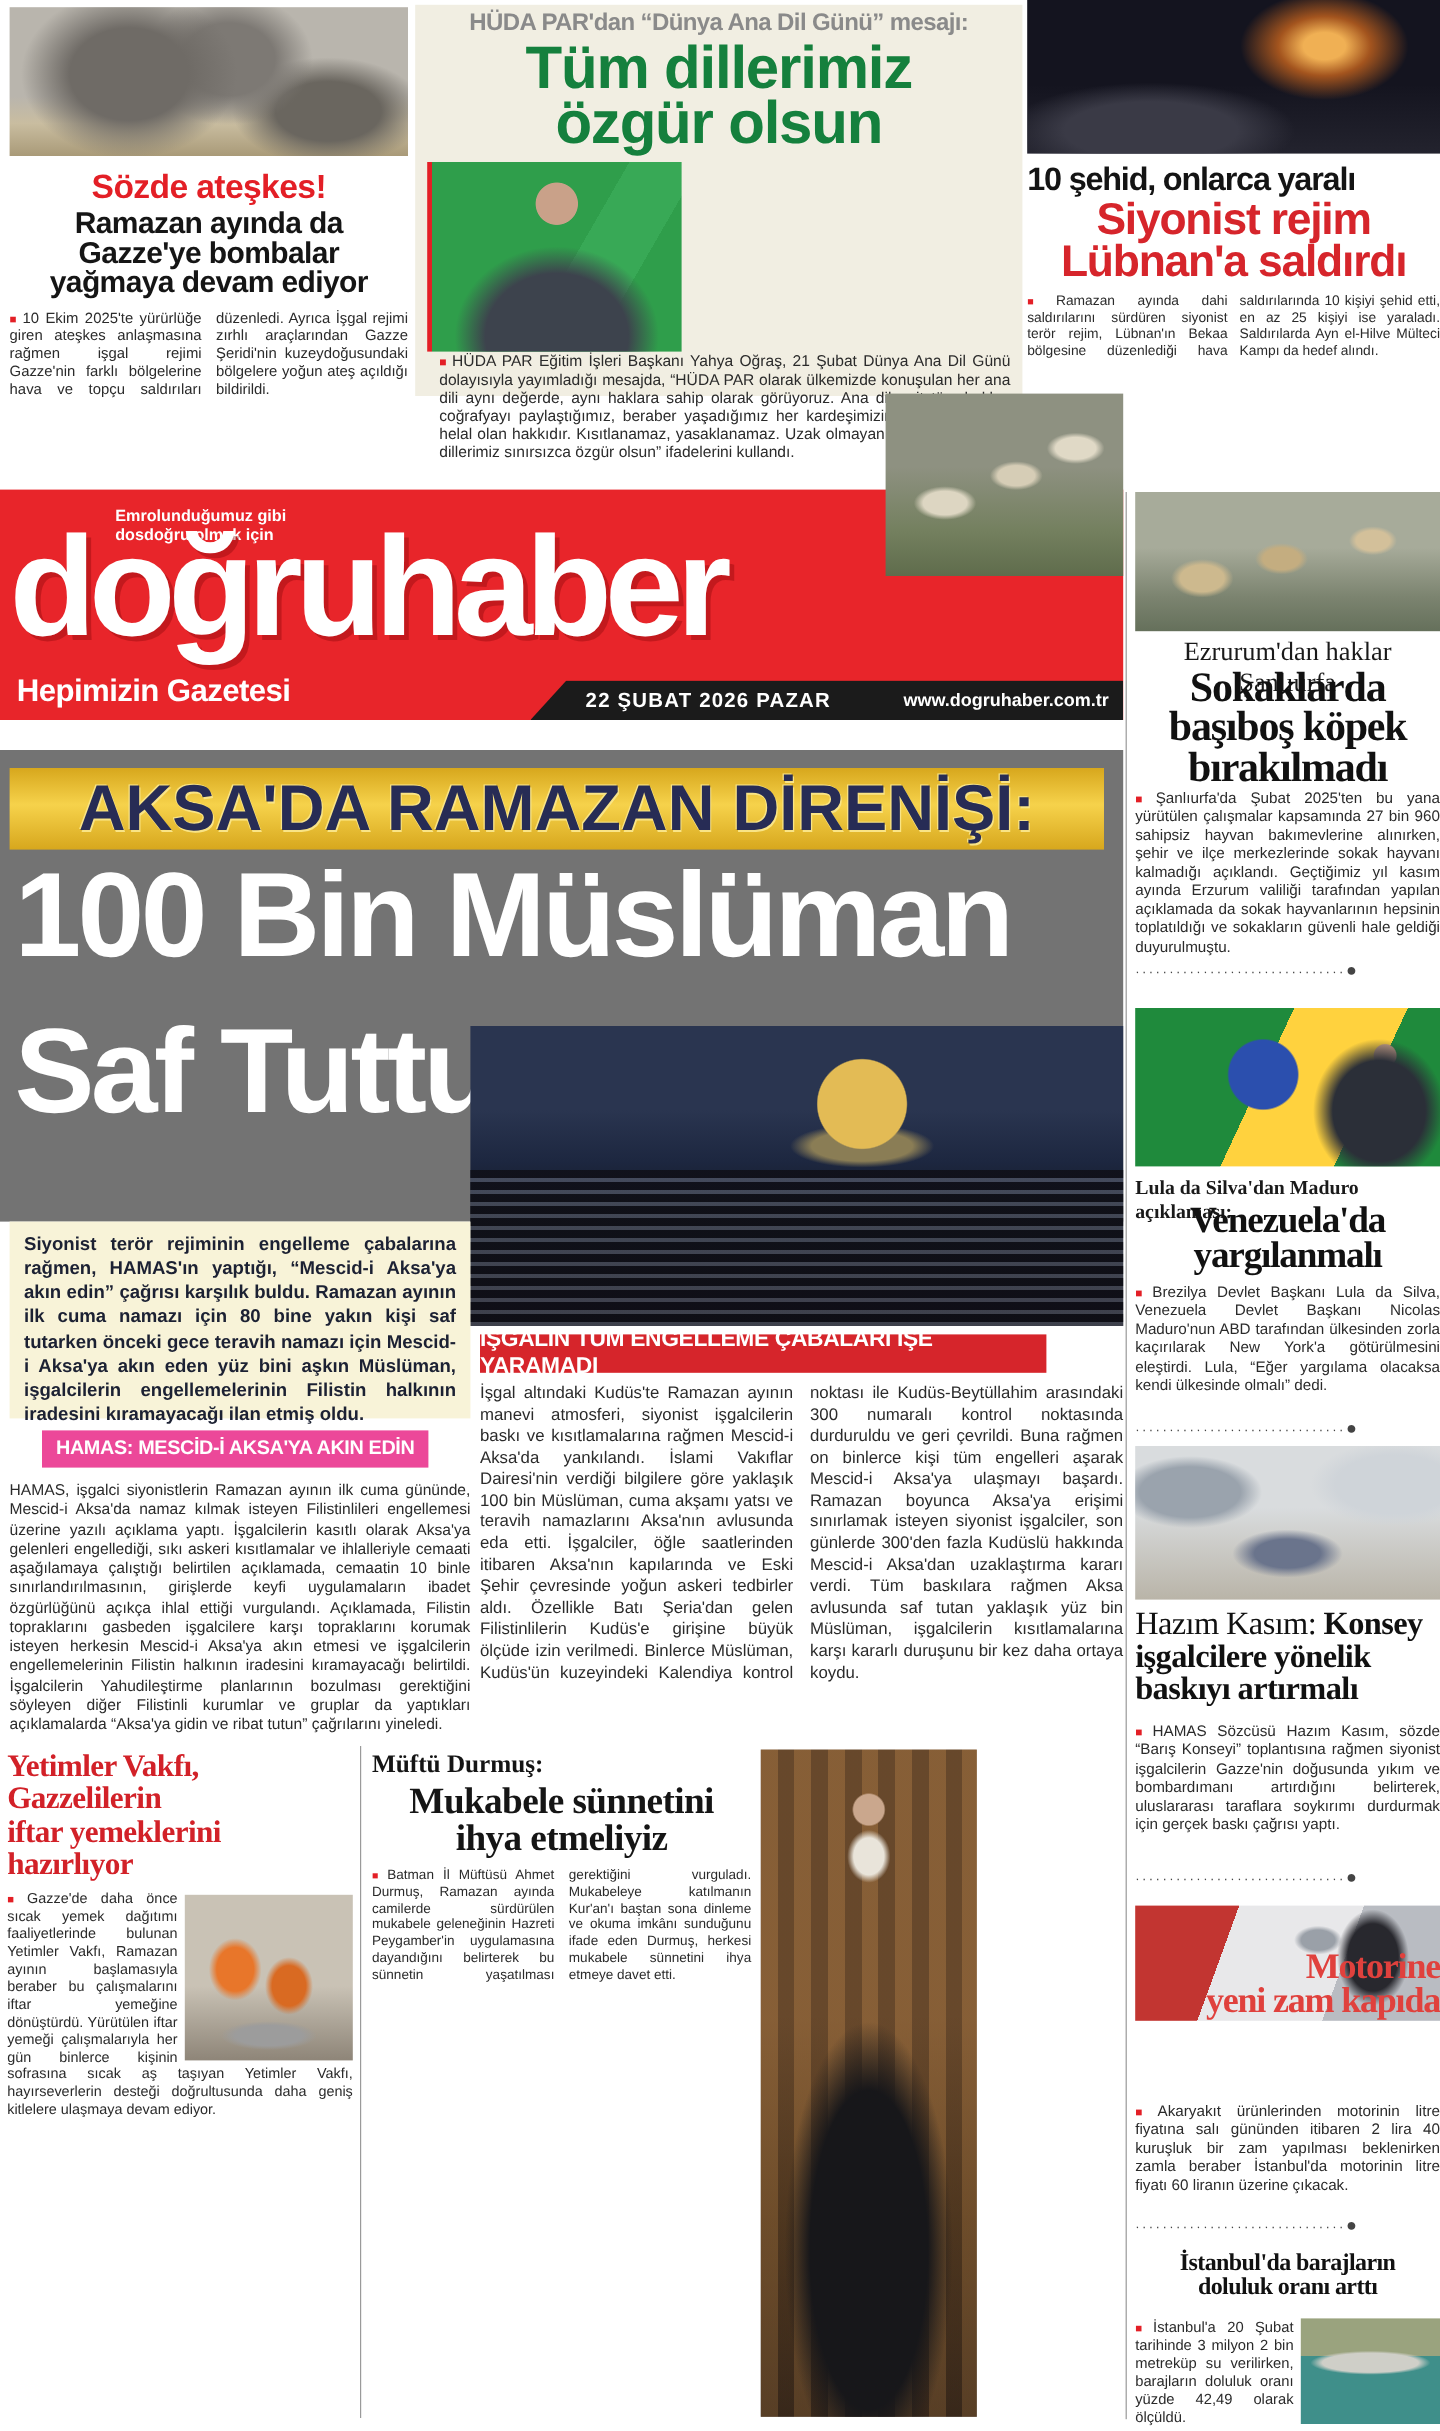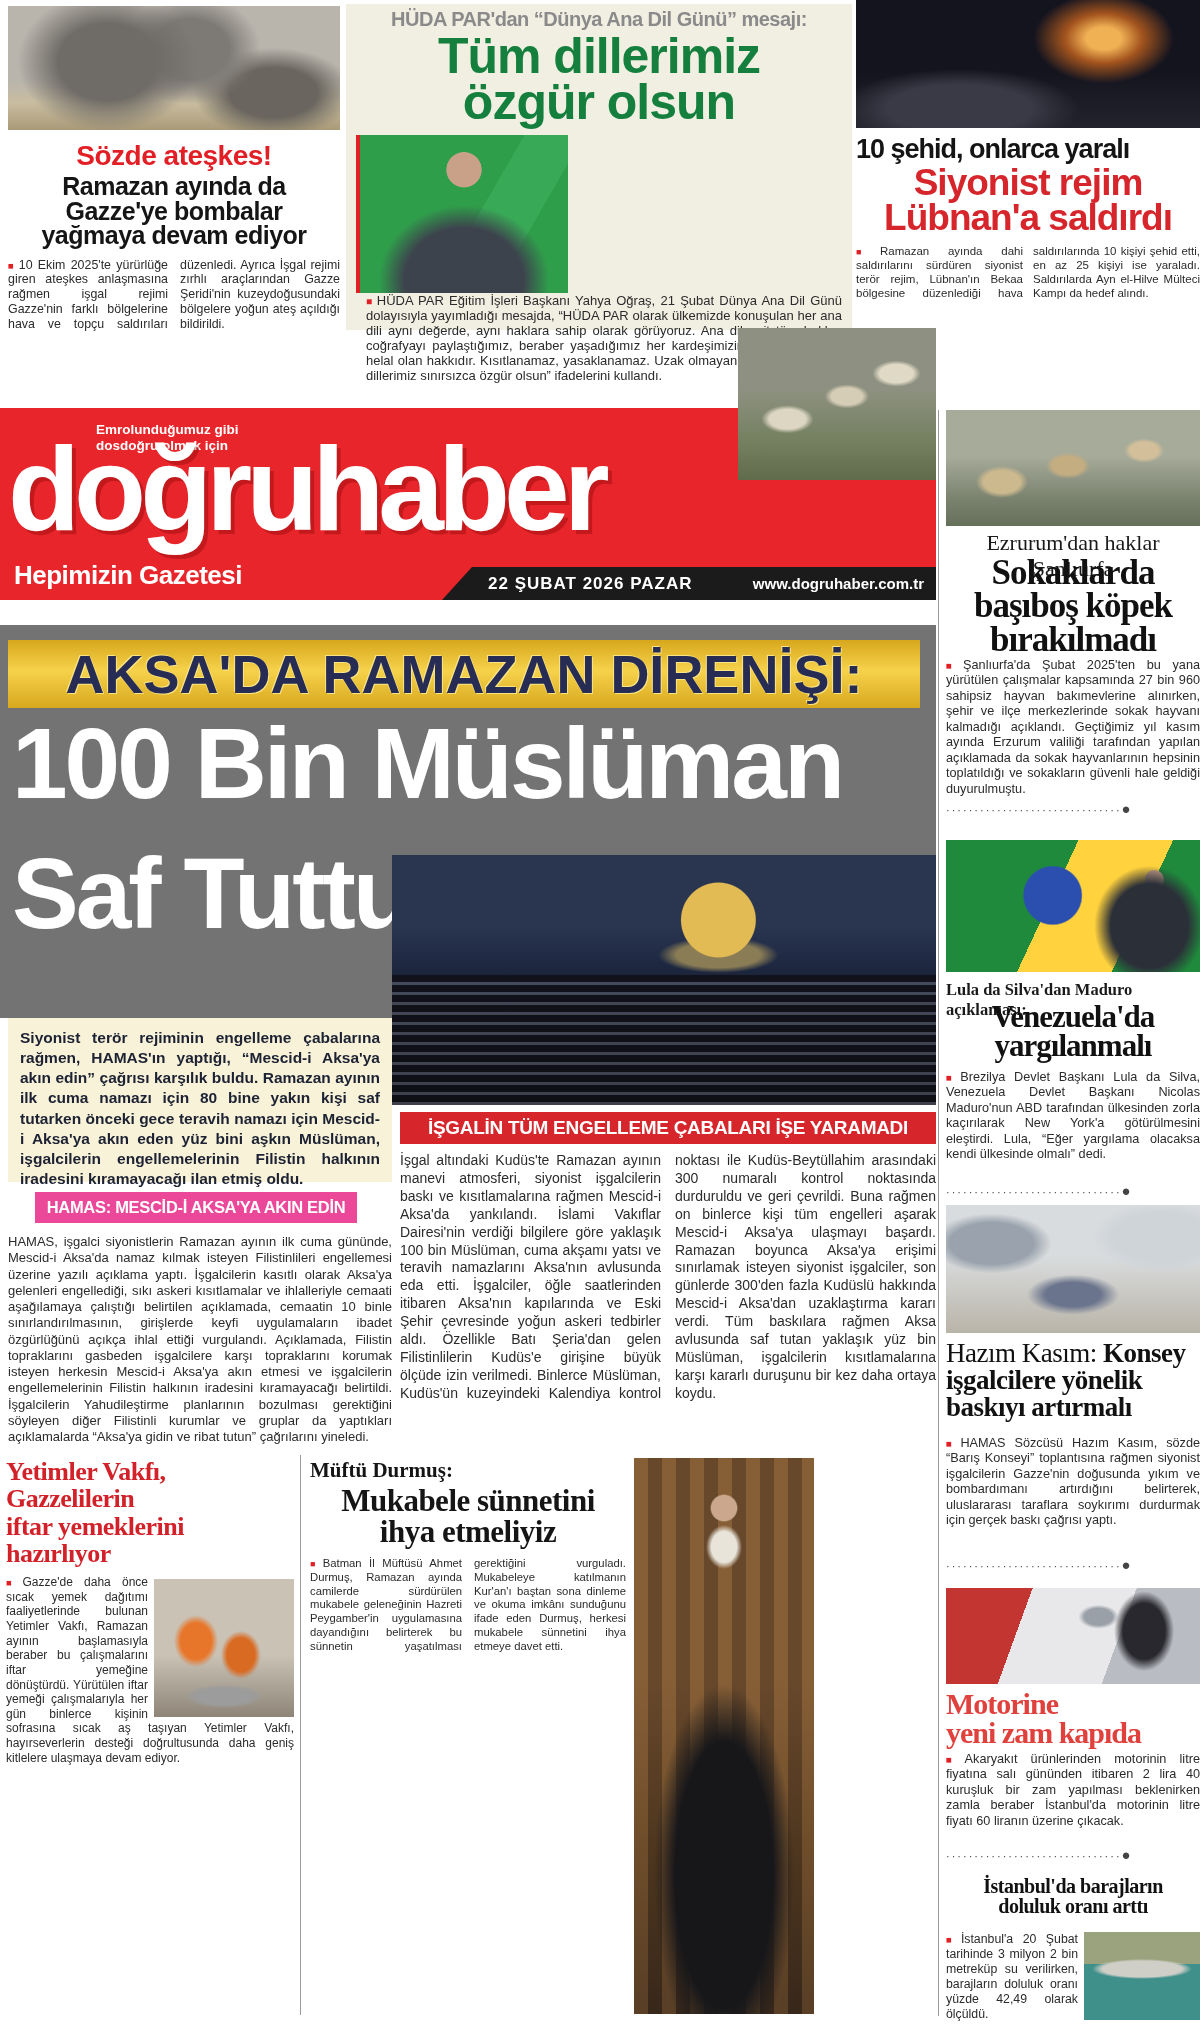--- a/index.html
+++ b/index.html
@@ -80,7 +80,7 @@
      display:flex;align-items:center;justify-content:center;}
   .hamas-band-text{color:#fff;font-weight:700;font-size:16.5px;letter-spacing:-0.3px;}
   .hamas-body{left:8px;top:1234px;width:384px;font-size:13px;line-height:1.25;}
-  .isg-band{left:400px;top:1112px;width:536px;height:32px;background:#d6252b;
+  .isg-band{left:400px;top:1112px;width:472px;height:32px;background:#d6252b;
      display:flex;align-items:center;justify-content:center;}
   .isg-band-text{color:#fff;font-weight:700;font-size:19px;letter-spacing:-0.3px;}
   .isg-body{left:400px;top:1152px;width:536px;column-count:2;column-gap:14px;

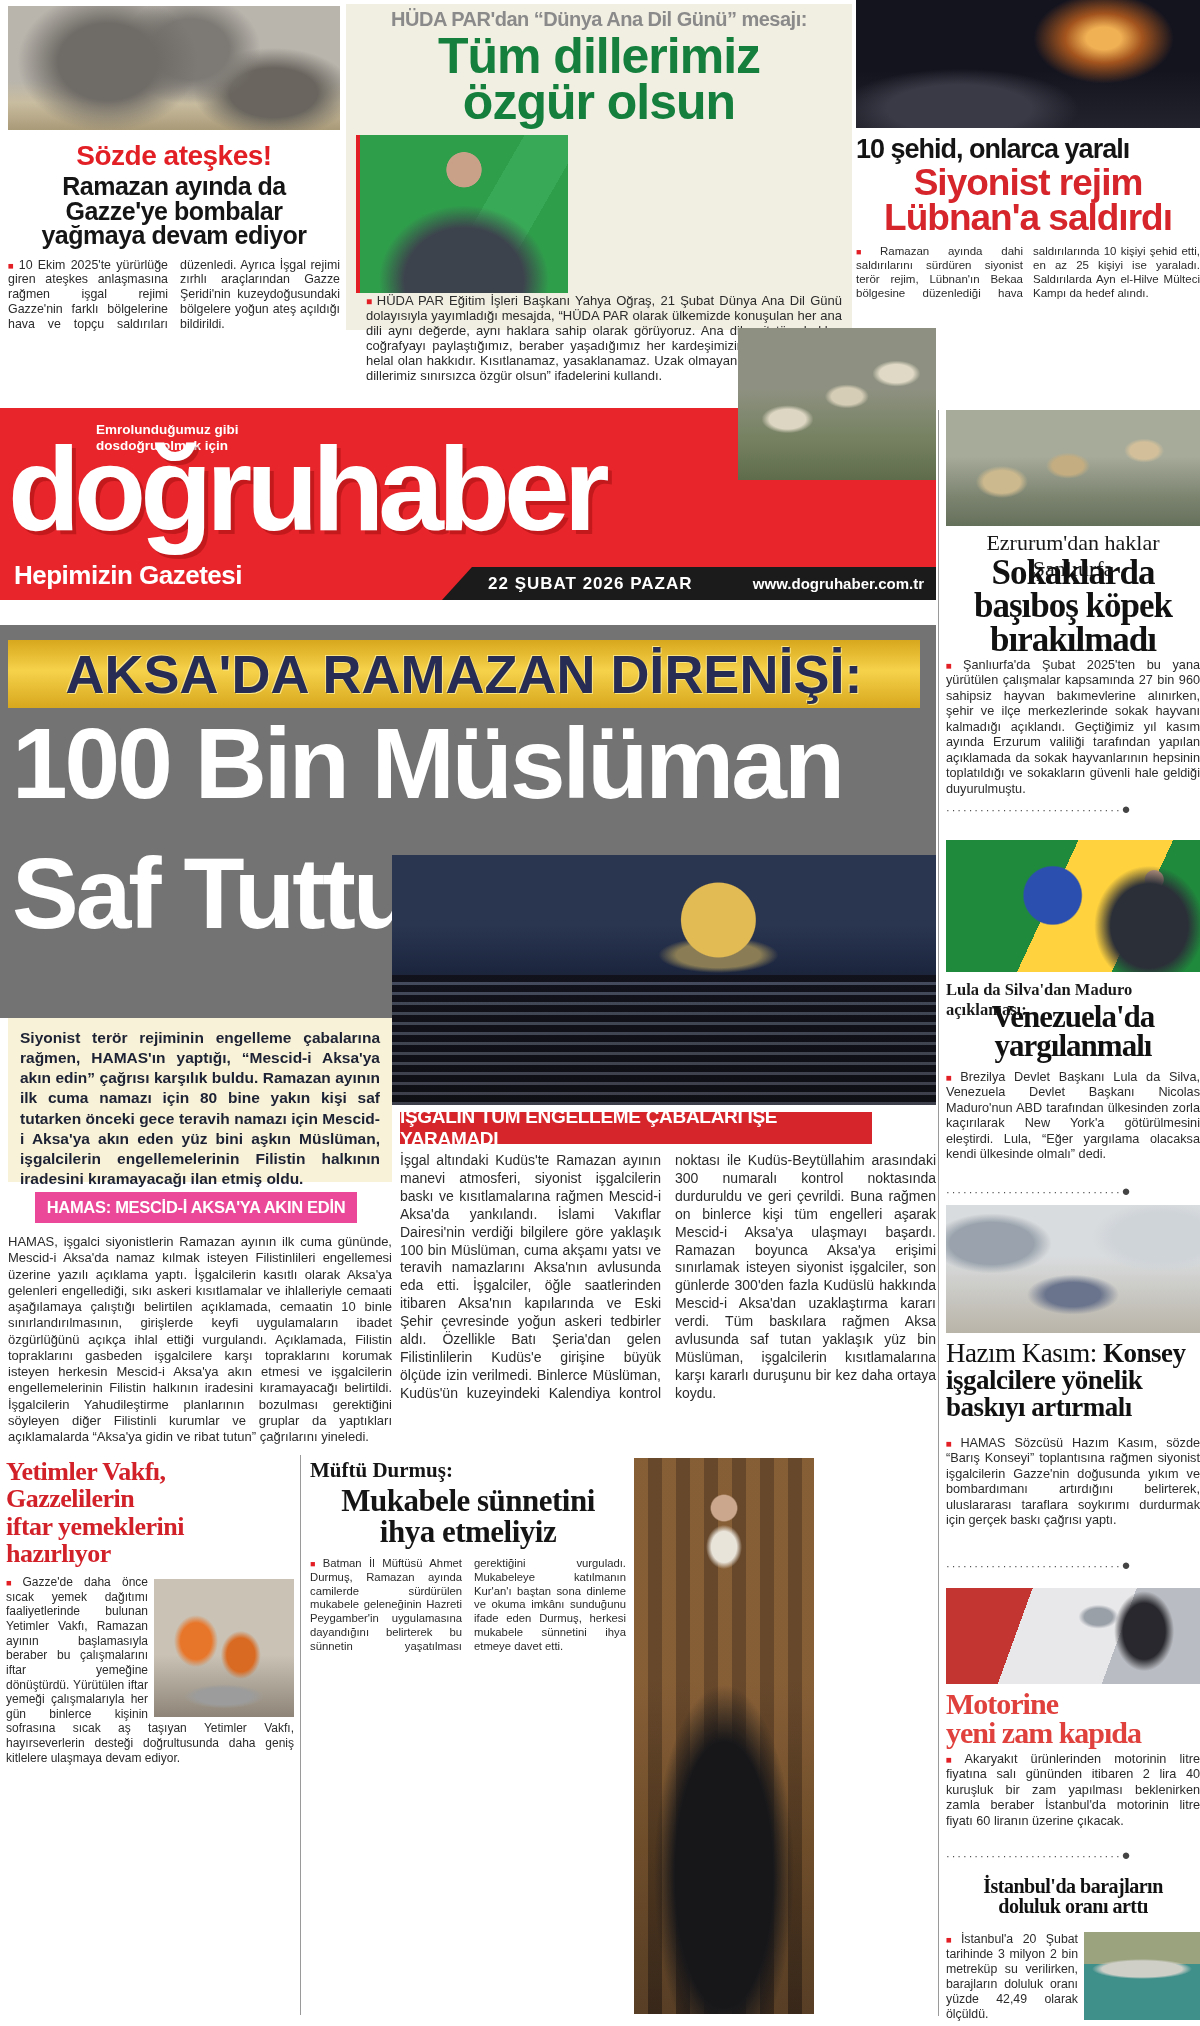--- a/index.html
+++ b/index.html
@@ -142,7 +142,7 @@
      radial-gradient(ellipse 30px 40px at 78% 45%,#28282e 0 70%,transparent 100%),
      radial-gradient(ellipse 20px 12px at 60% 30%,#9aa0a8 0 70%,transparent 100%),
      linear-gradient(110deg,#c23531 0 30%,#e8e8ea 30% 66%,#b9bcc2 66%);}
-  .sb-head4{top:1690px;font-size:30px;line-height:0.95;font-weight:700;text-align:left;color:#e0413d;letter-spacing:-1px;}
+  .sb-head4{top:1625px;font-size:30px;line-height:0.95;font-weight:700;text-align:right;color:#e0413d;letter-spacing:-1px;}
   .b4{top:1752px;}
   .sb-head5{top:1876px;font-size:20px;line-height:1.0;font-weight:700;text-align:center;color:#111;letter-spacing:-0.5px;}
   .b5row{top:1932px;display:flex;}

